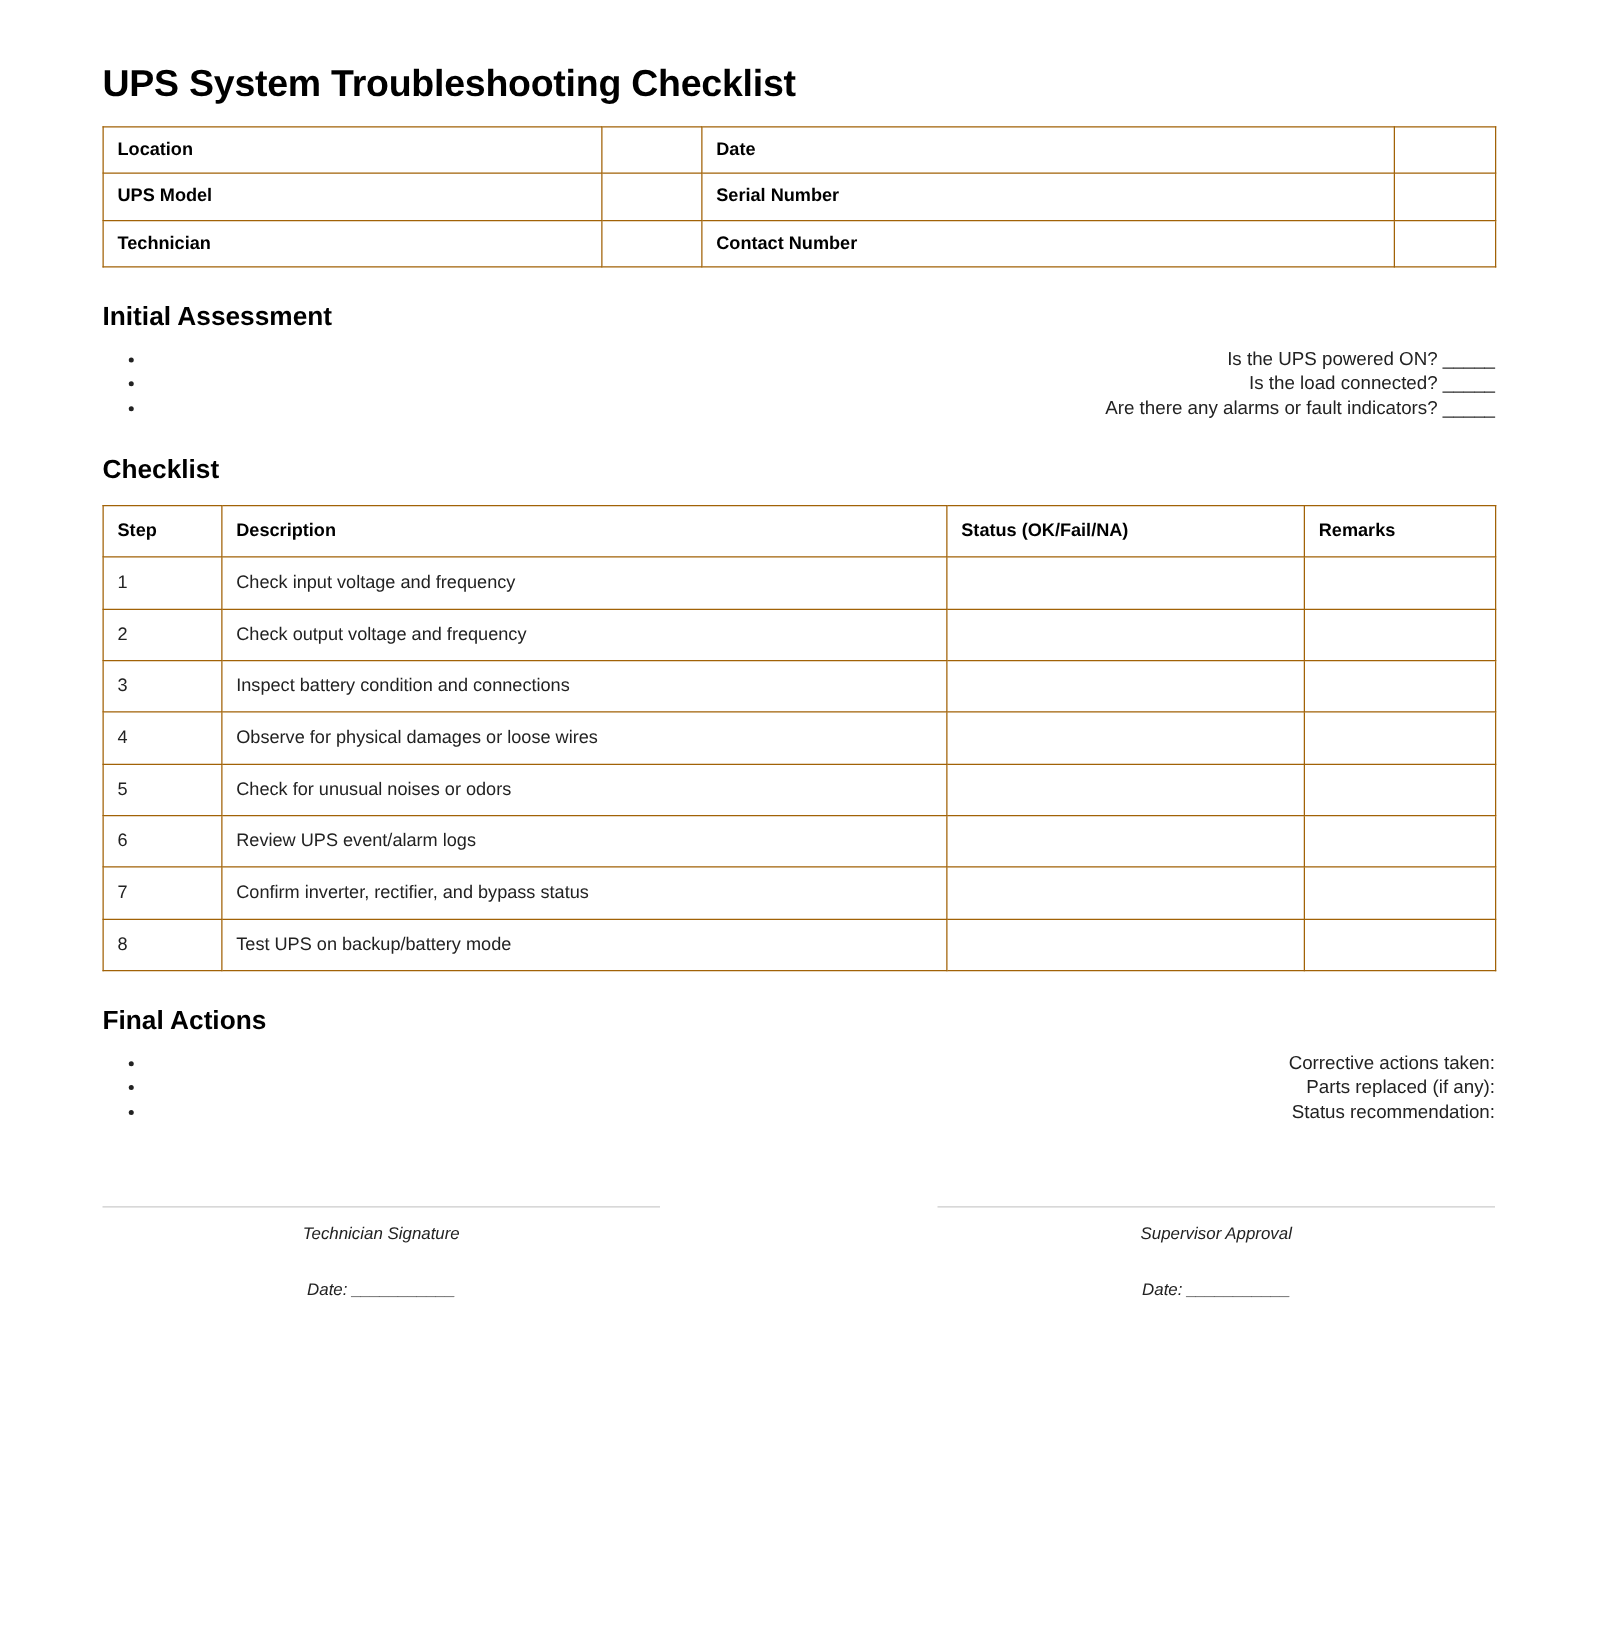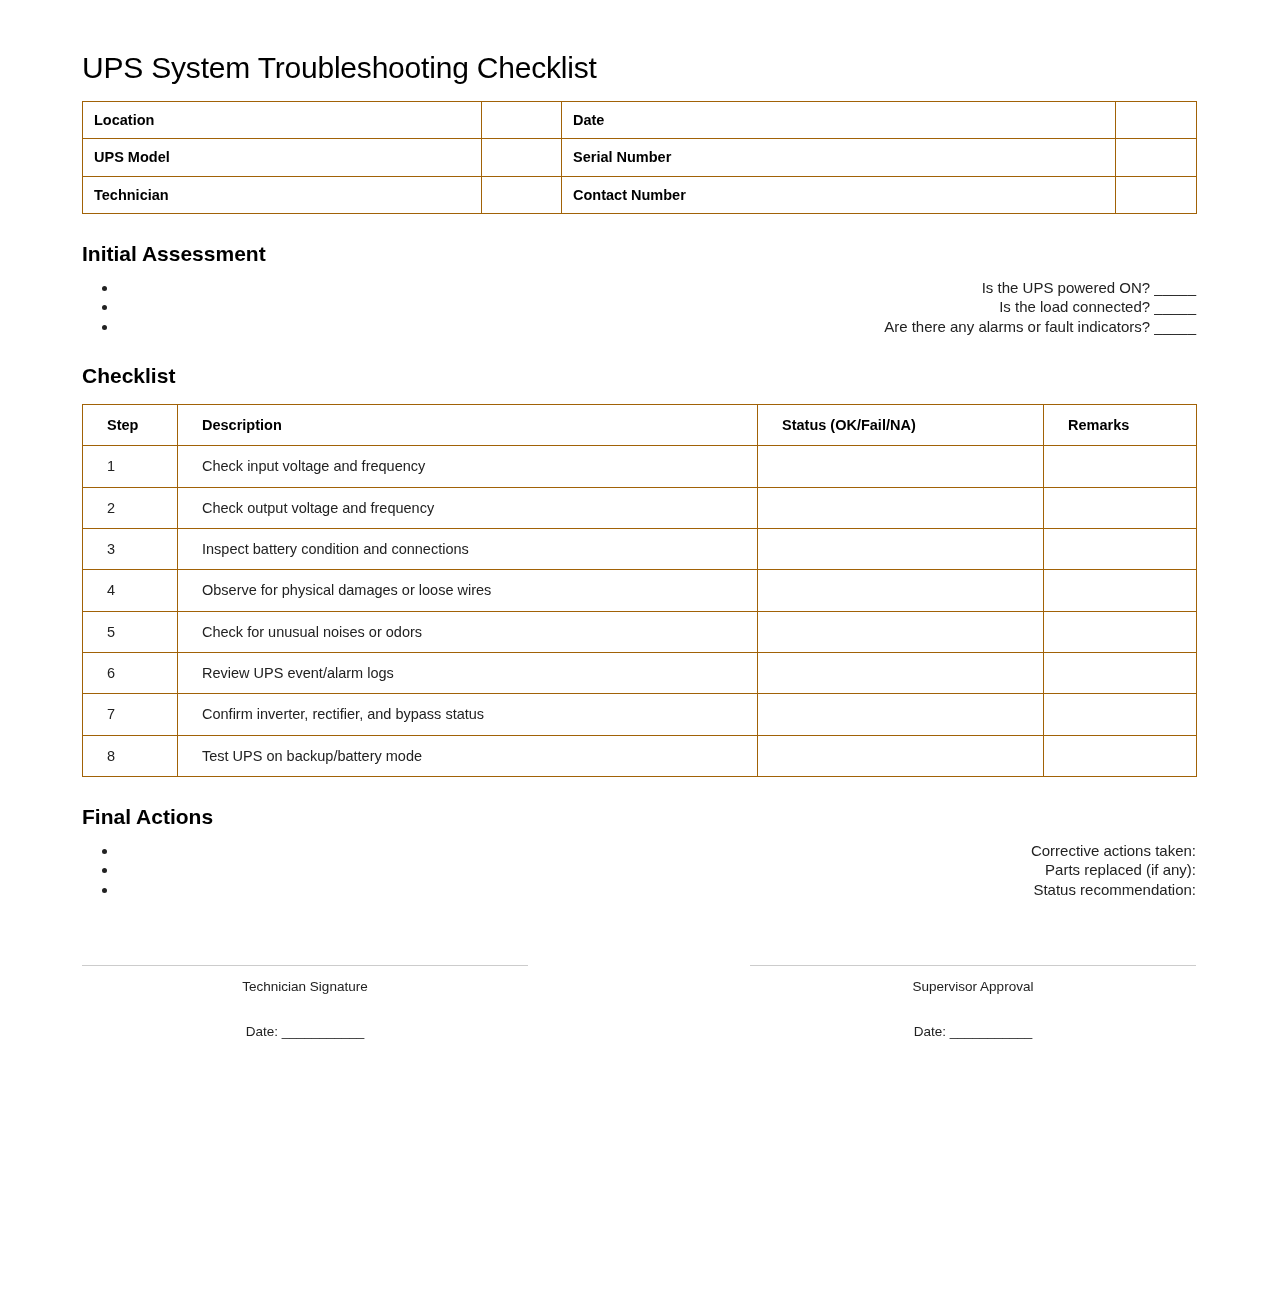--- a/index.html
+++ b/index.html
@@ -21,7 +21,7 @@
   }
   h1.doc-title {
     font-size: 30px;
-    font-weight: normal;
+    font-weight: bold;
     color: #000000;
     margin: 0 0 0 0;
     letter-spacing: -0.2px;

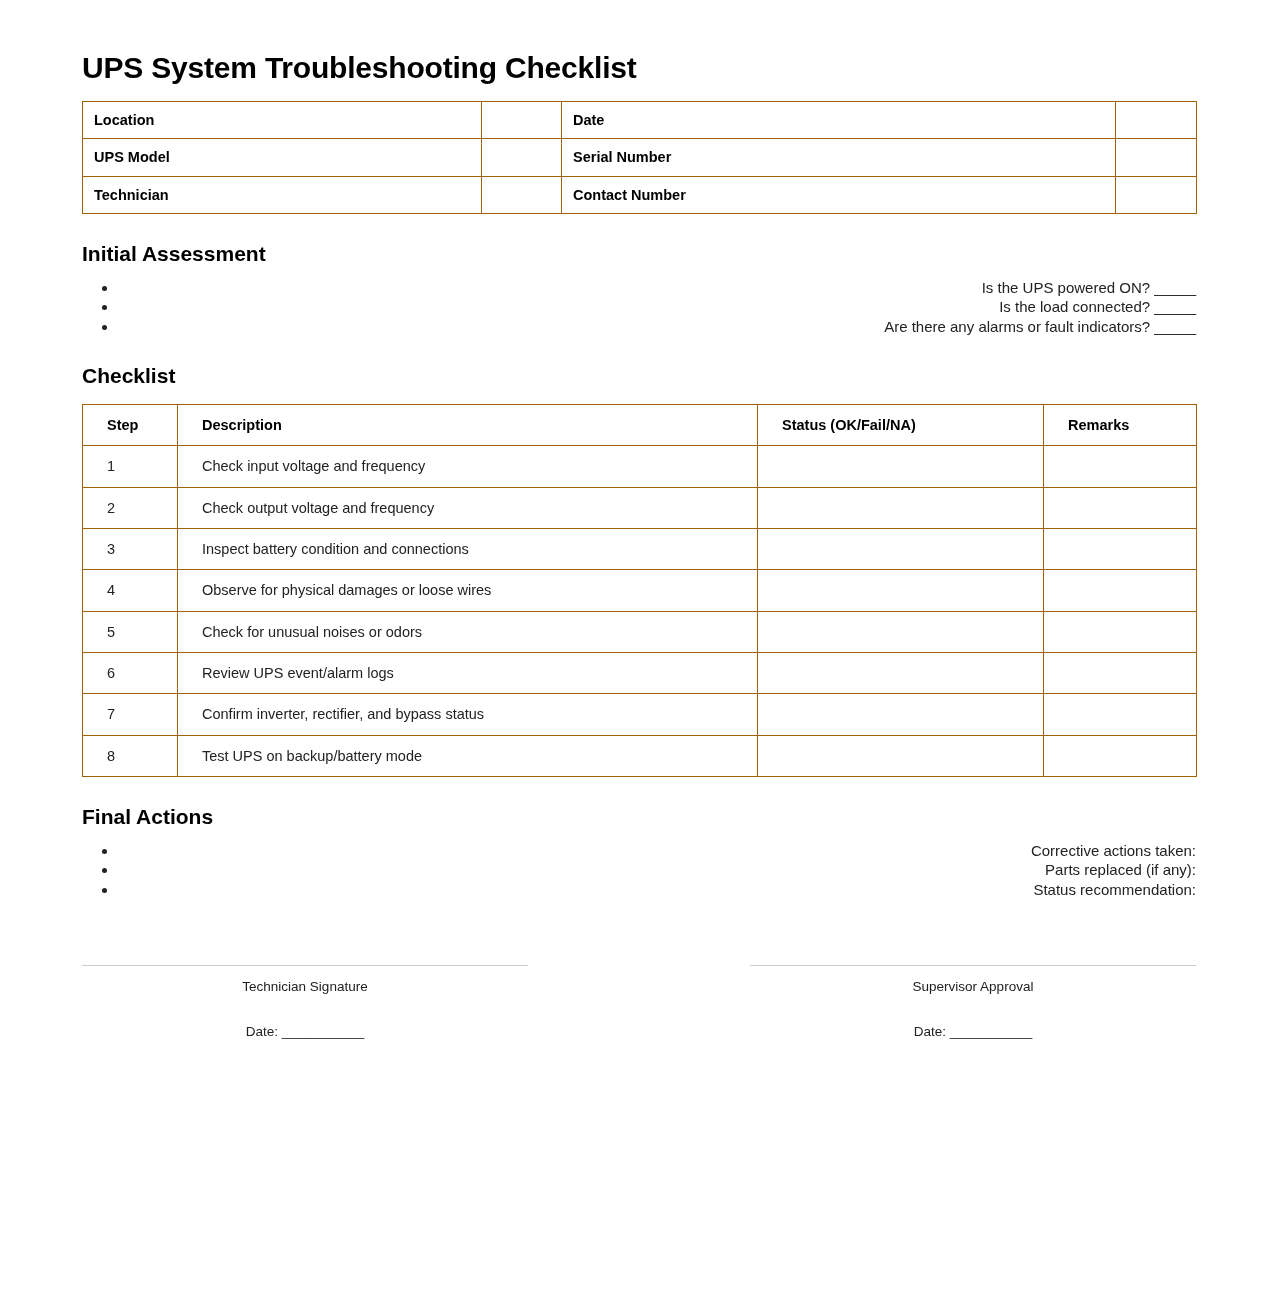--- a/index.html
+++ b/index.html
@@ -76,7 +76,7 @@
   .col-ck-4 { width: 153px; }
 
   table.checklist td, table.checklist th {
-    padding: 10px 24px;
+    padding: 10px 11px;
   }
   table.checklist td {
     color: #222222;

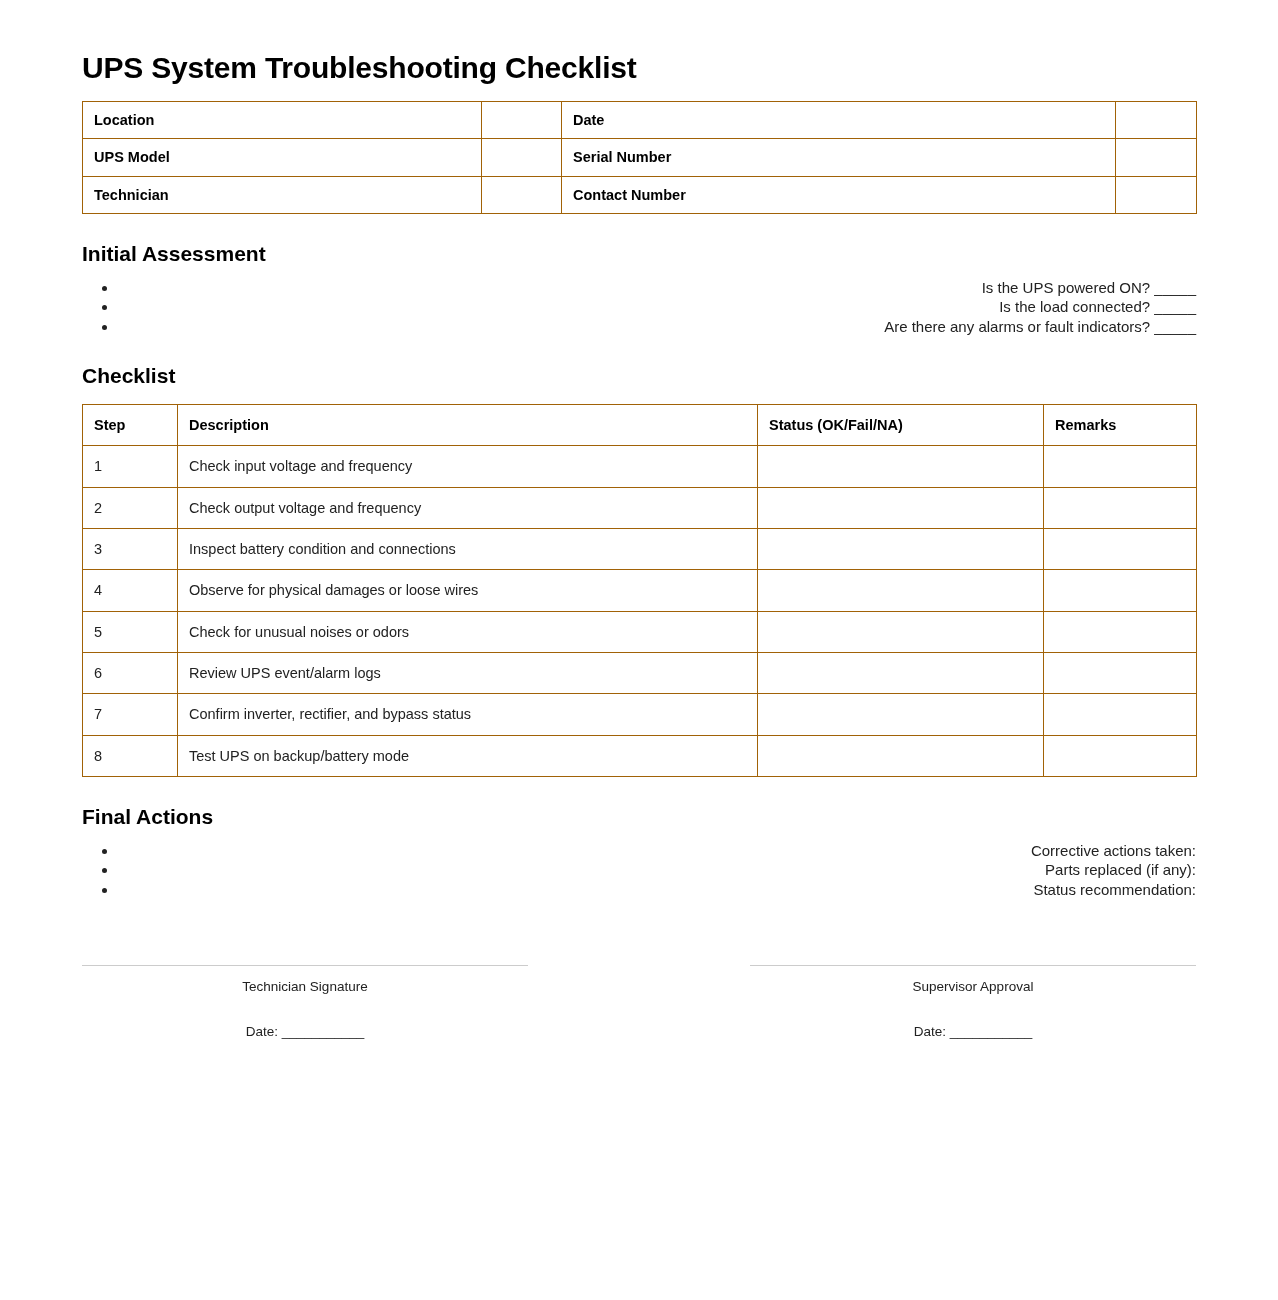--- a/index.html
+++ b/index.html
@@ -101,6 +101,7 @@
     justify-content: space-between;
     margin-top: 66px;
     width: 1114px;
+    font-style: italic;
   }
   .sig-block {
     width: 446px;

